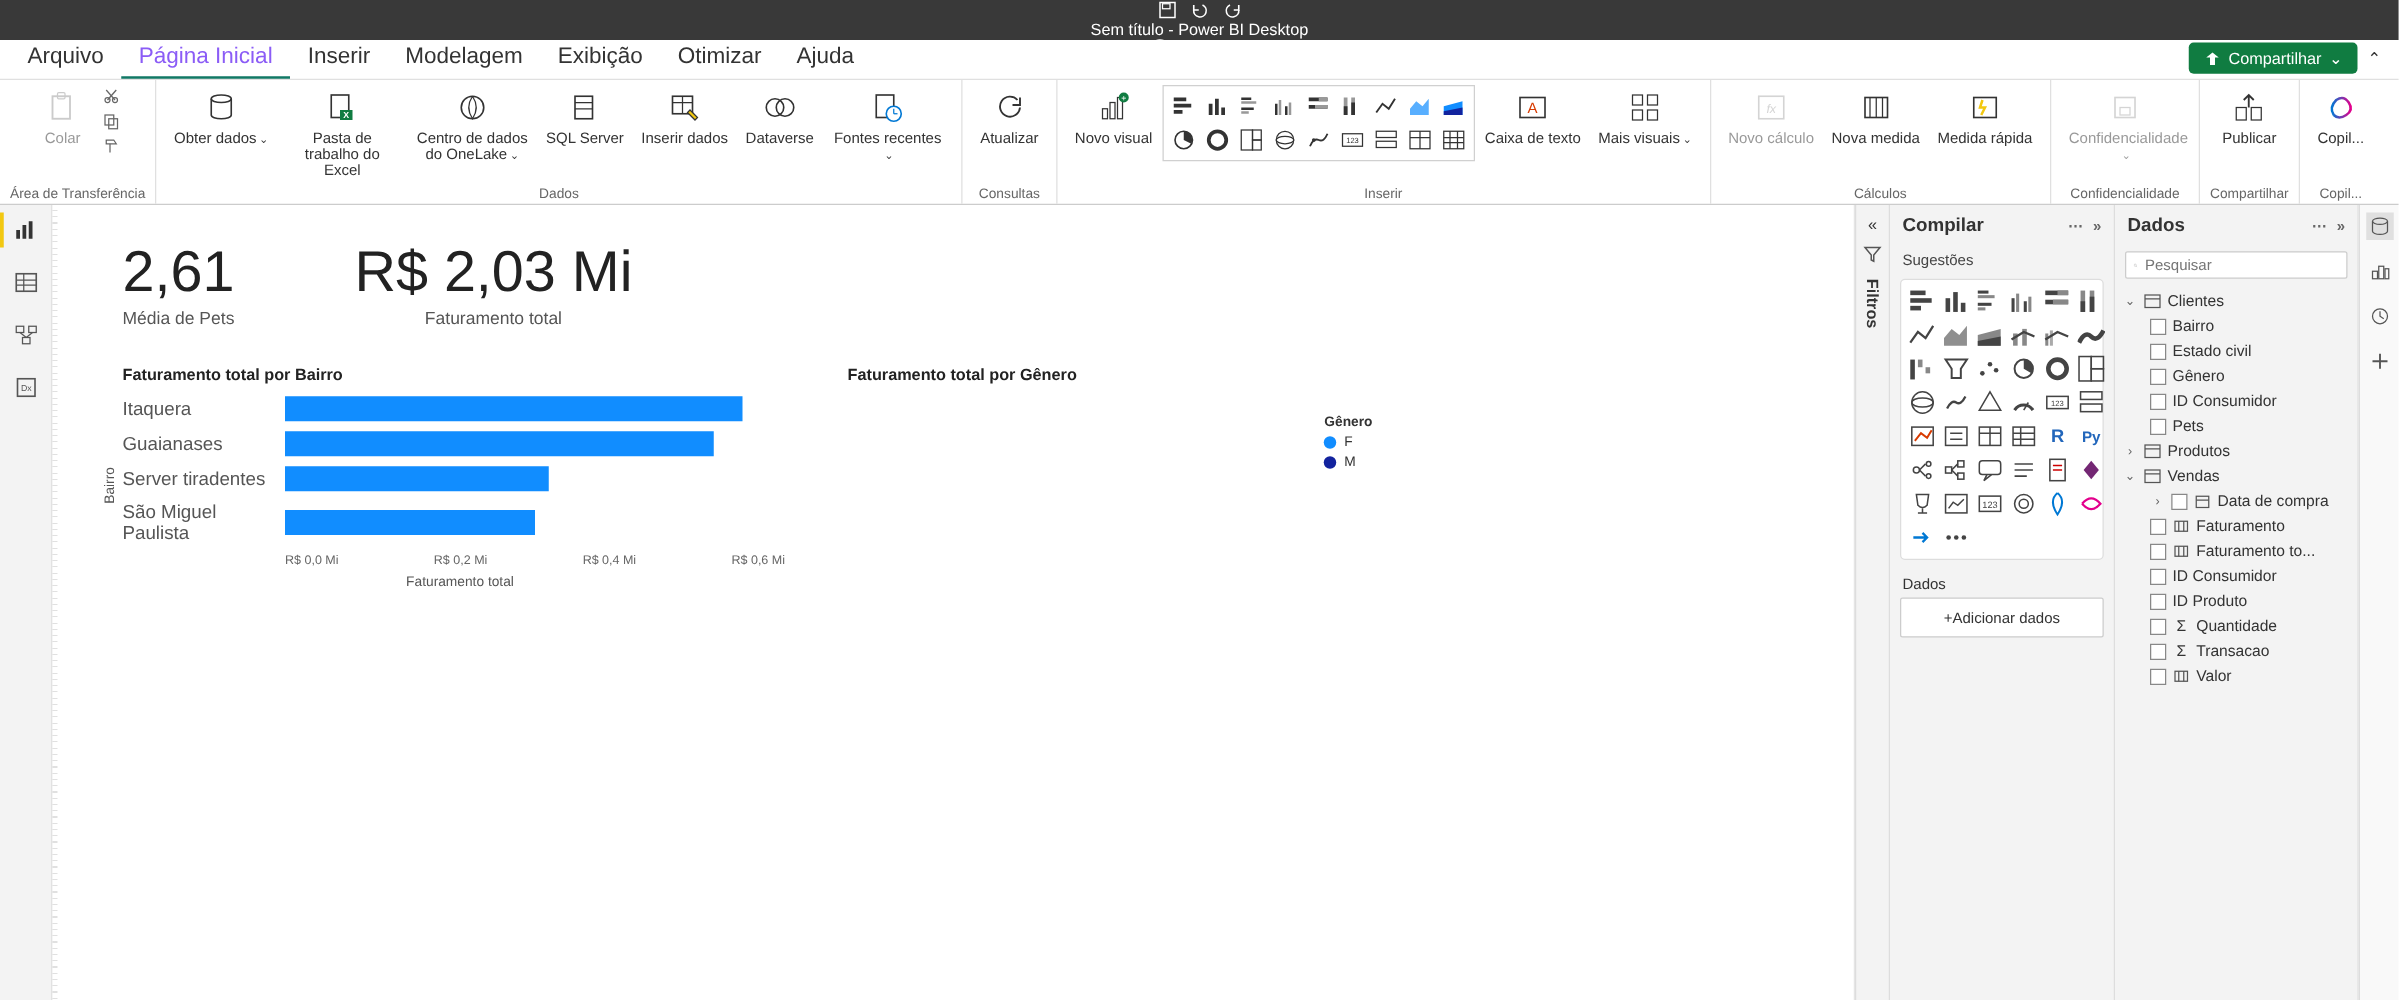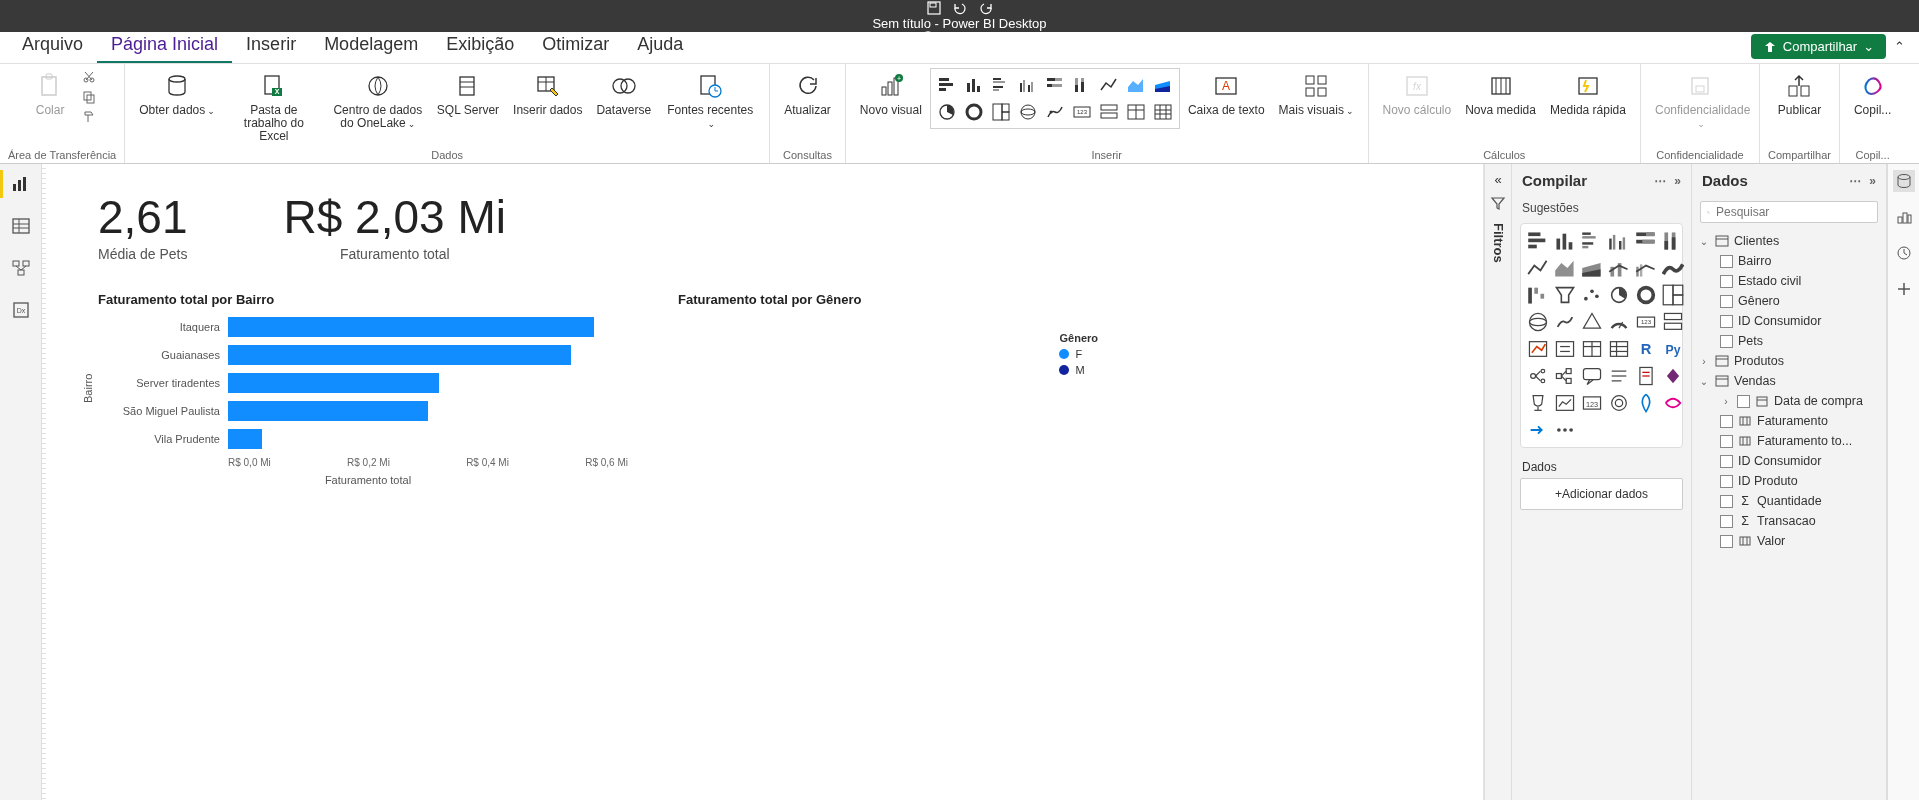--- a/index.html
+++ b/index.html
@@ -18,7 +18,7 @@
 
 .tabs { background: #fff; height: 32px; display: flex; align-items: flex-end; border-bottom: 1px solid #e0e0e0; padding: 0 8px; }
 .tab { padding: 6px 14px; font-size: 18px; color: #333; cursor: pointer; border-bottom: 2px solid transparent; }
-.tab.active { border-bottom: 2px solid #117865; color: #4c1d95; font-weight: 400; margin-top: 24px; }
+.tab.active { border-bottom: 2px solid #117865; color: #8b5cf6; font-weight: 400; margin-top: 24px; }
 .tabs-right { margin-left: auto; display: flex; align-items: center; padding-bottom: 4px; padding-right: 6px; }
 .share-btn { background: #107c41; color: #fff; border: none; padding: 5px 12px; border-radius: 4px; font-size: 13px; display: flex; align-items: center; gap: 6px; cursor: pointer; }
 

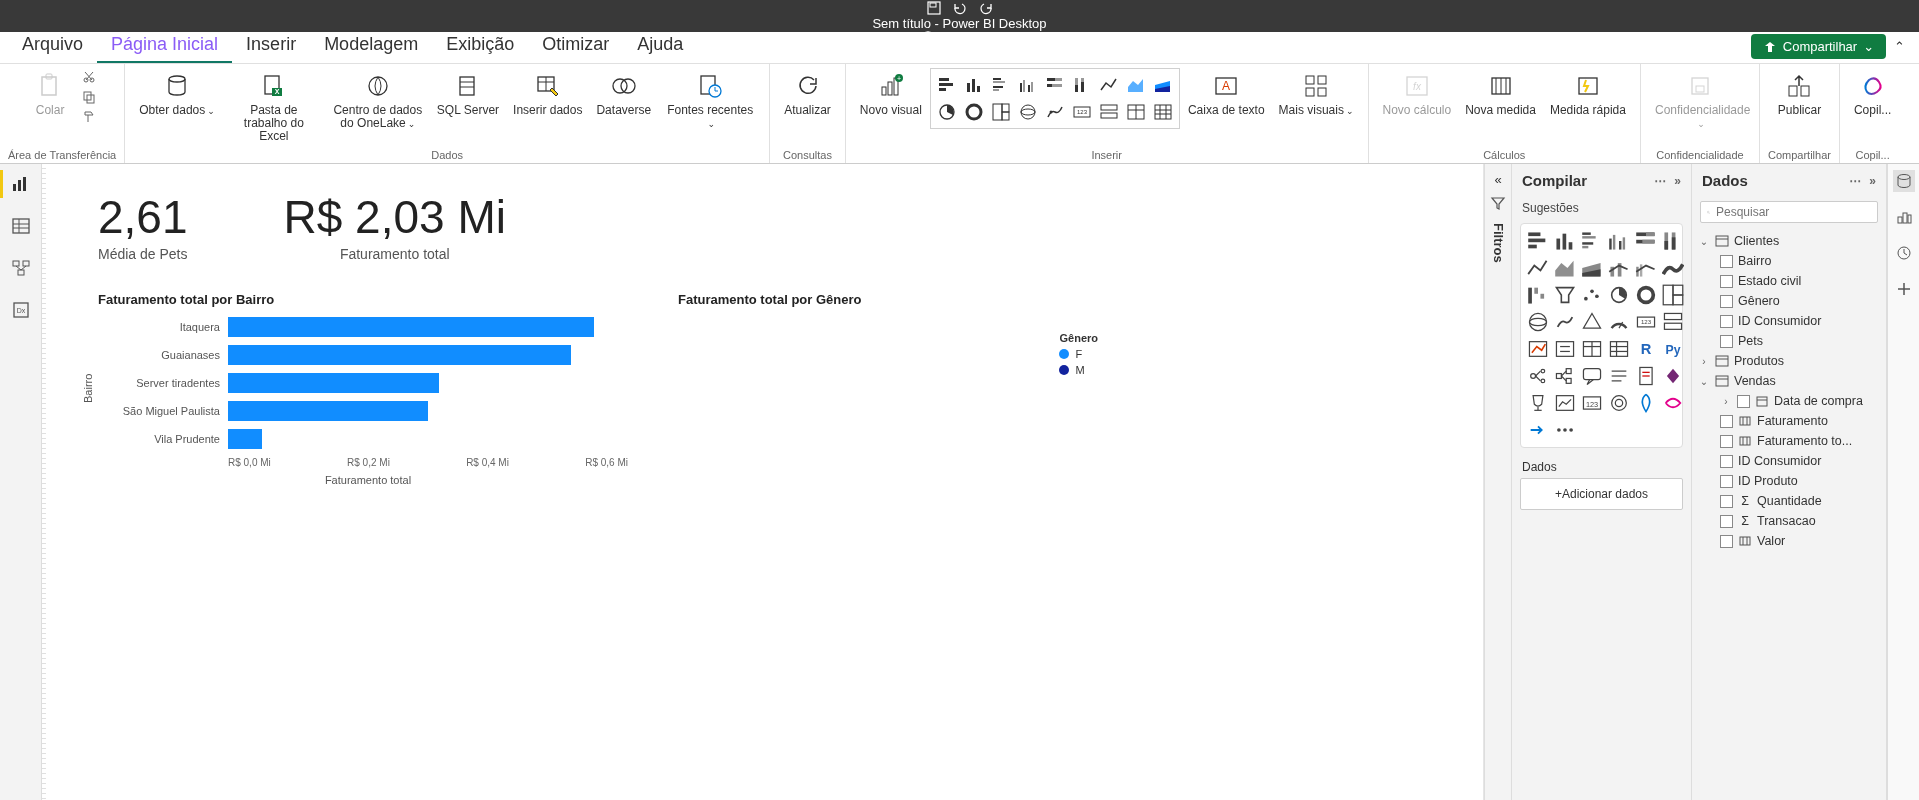--- a/index.html
+++ b/index.html
@@ -60,7 +60,7 @@
 
 .bar-chart { position: relative; width: 540px; height: 220px; }
 .bar-row { display: flex; align-items: center; margin-bottom: 8px; }
-.bar-label { width: 130px; text-align: right; font-size: 11px; color: #555; padding-right: 8px; }
+.bar-label { width: 130px; font-size: 15px; color: #555; padding-right: 8px; }
 .bar-track { flex: 1; height: 20px; position: relative; }
 .bar-fill { height: 100%; background: #118dff; }
 .bar-axis { display: flex; margin-left: 130px; font-size: 10px; color: #666; justify-content: space-between; width: 400px; }

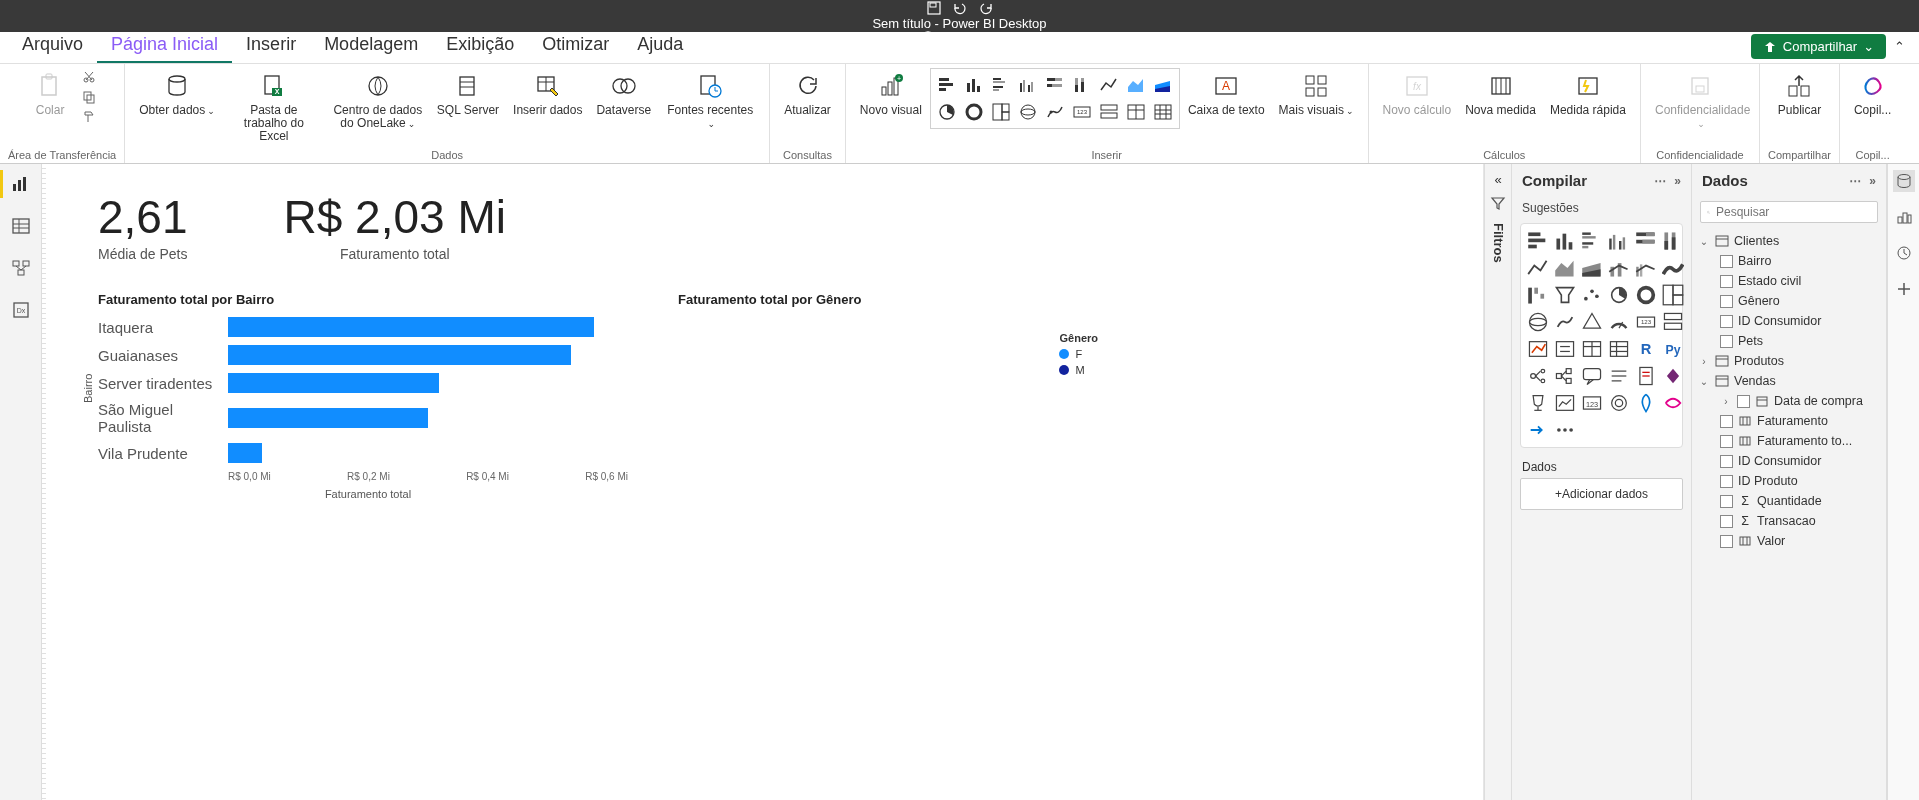--- a/index.html
+++ b/index.html
@@ -639,12 +639,6 @@
                 <div class="bar-fill" style="width: 200px;"></div>
               </div>
             </div>
-            <div class="bar-row">
-              <div class="bar-label">Vila Prudente</div>
-              <div class="bar-track">
-                <div class="bar-fill" style="width: 34.2857px;"></div>
-              </div>
-            </div>
             <div class="bar-axis">
               <span>R$ 0,0 Mi</span>
               <span>R$ 0,2 Mi</span>

